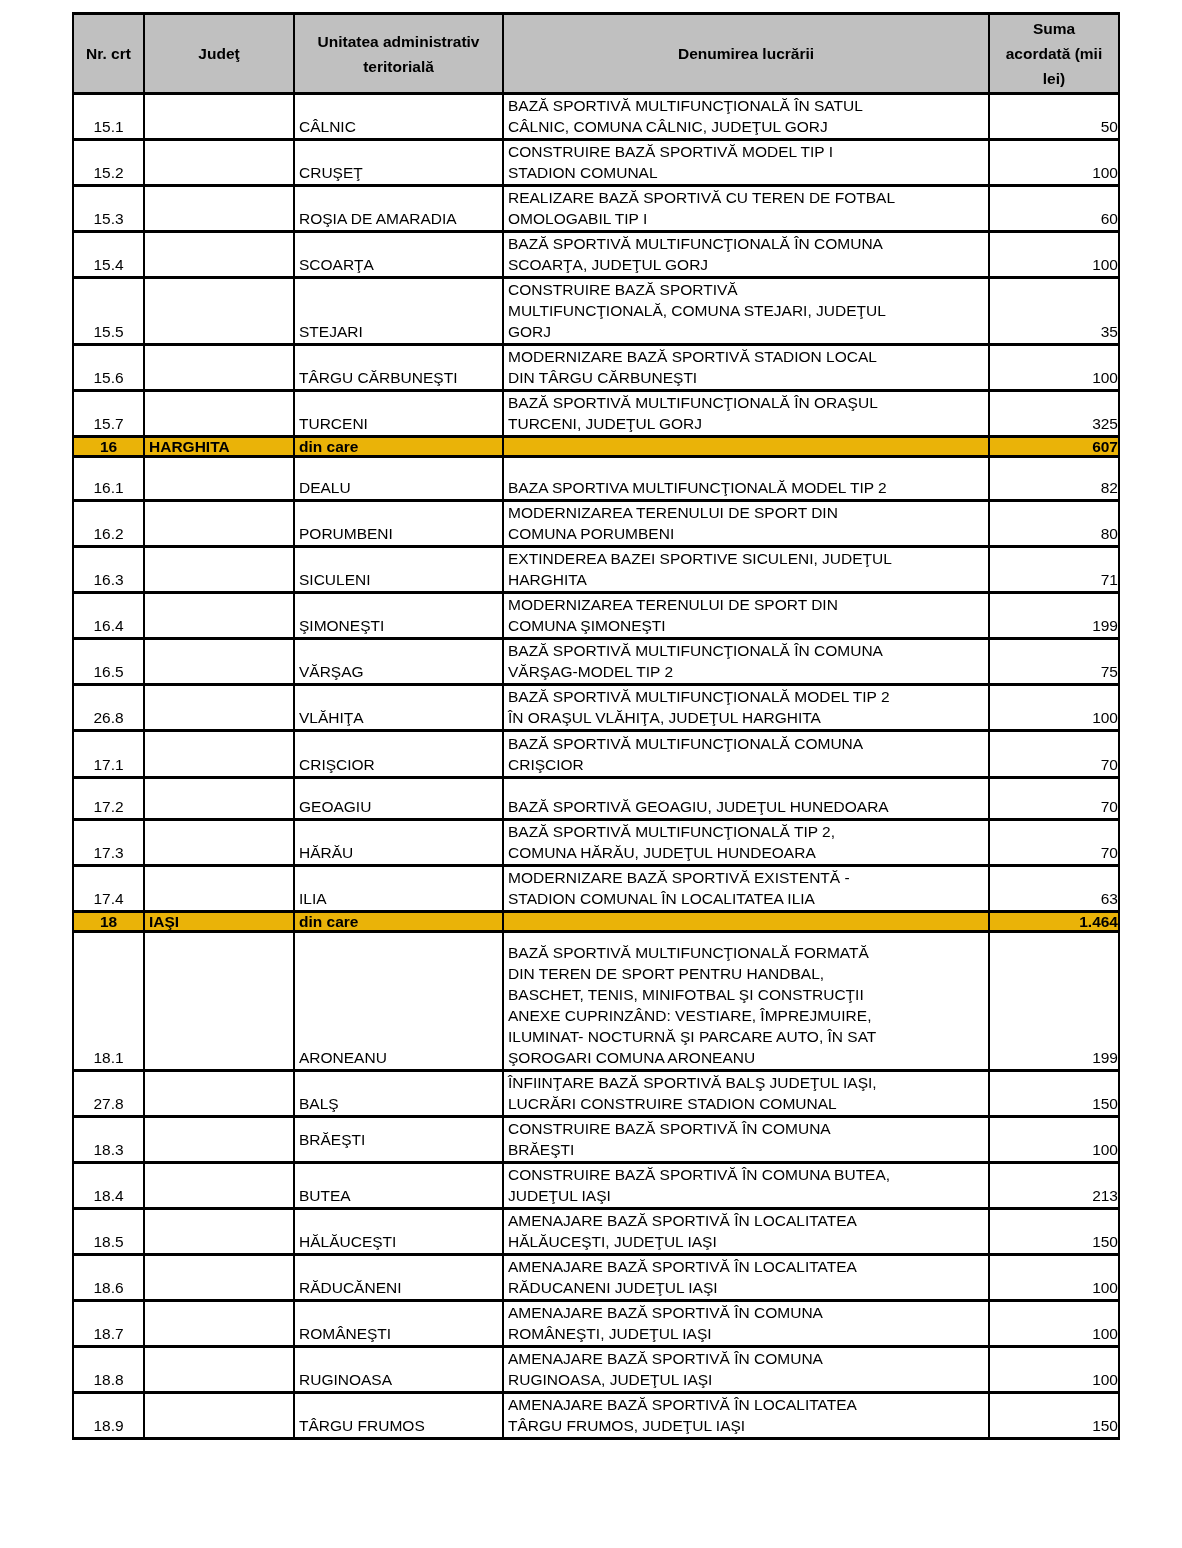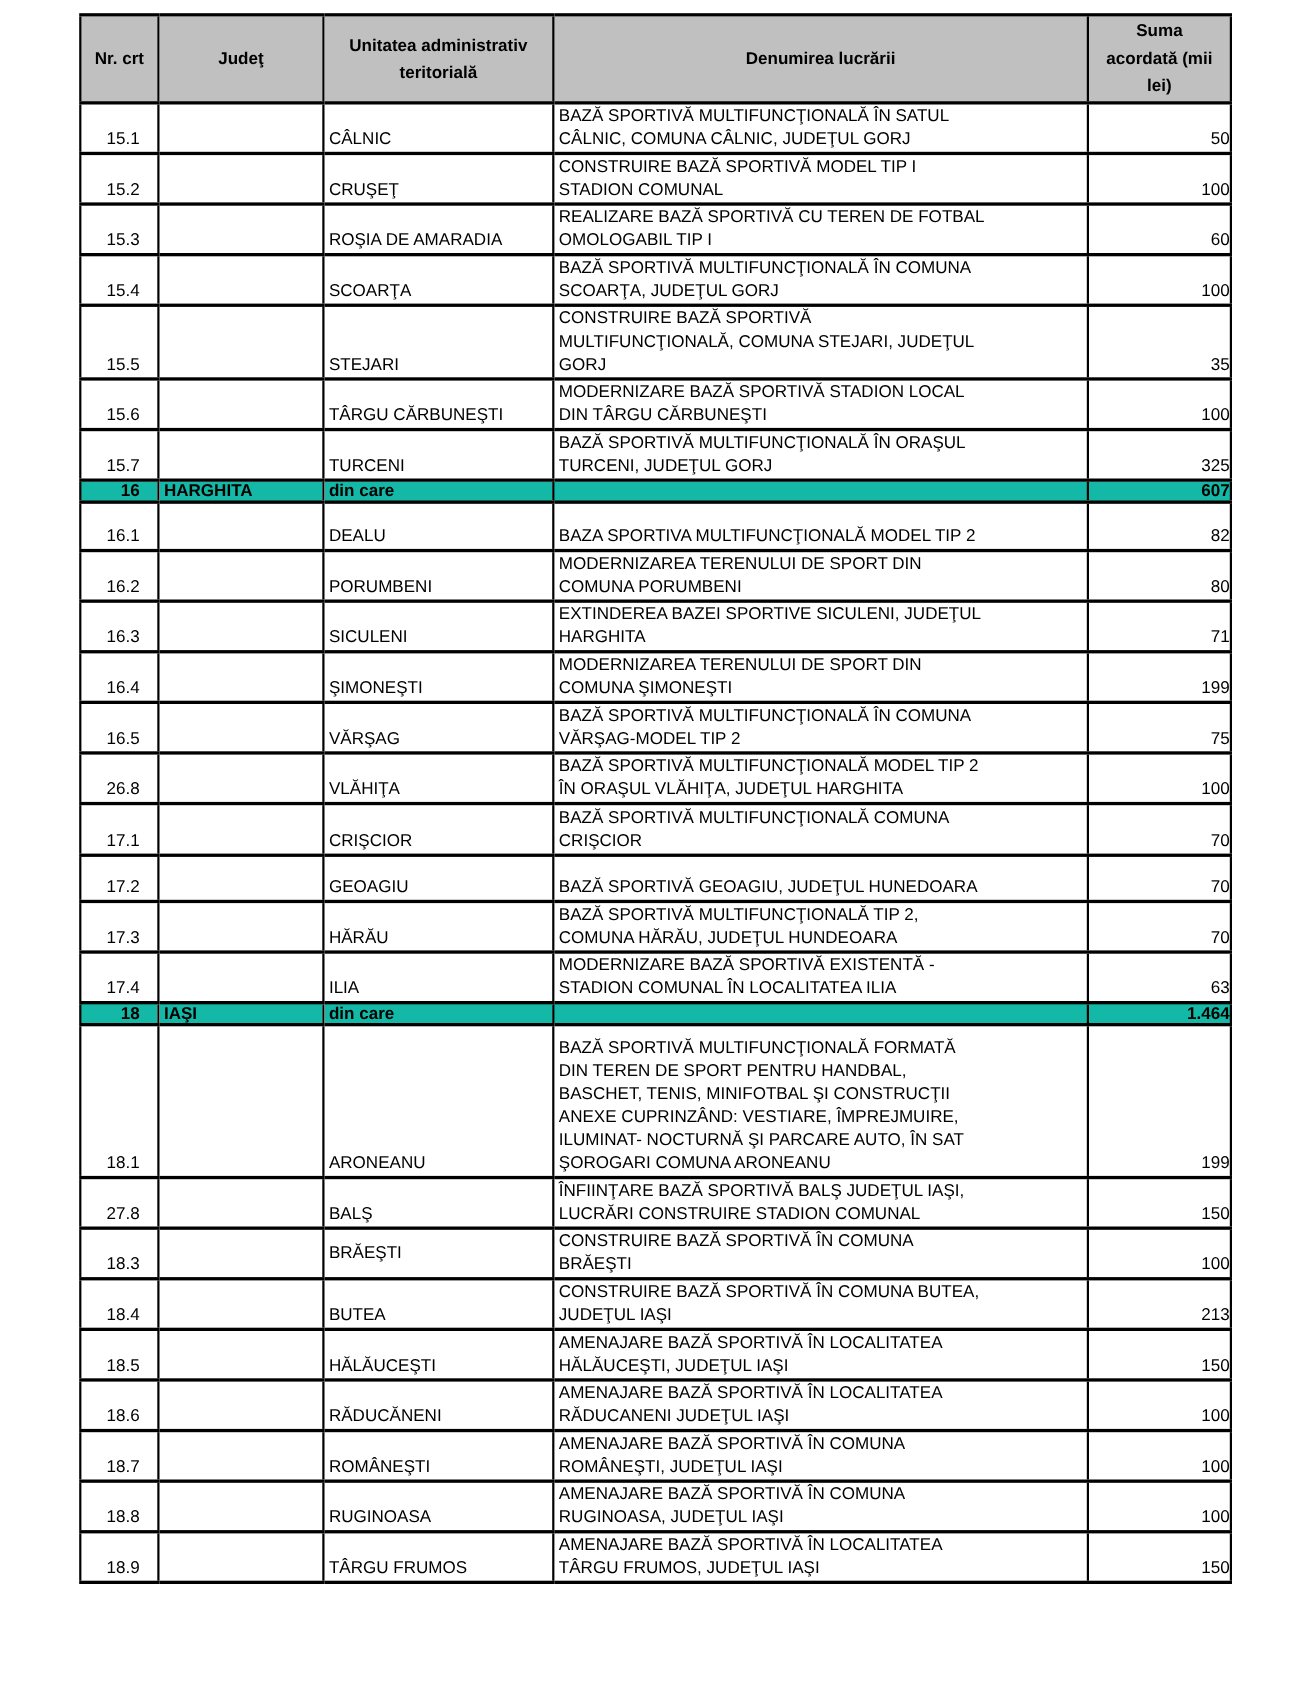--- a/index.html
+++ b/index.html
@@ -29,7 +29,7 @@
     font-size:15.5px; line-height:21px; vertical-align:bottom;
     padding:0 2px 1px 4px; background:#ffffff;
   }
-  td.nr   { text-align:right; padding-left:0; padding-right:16px; }
+  td.nr   { text-align:center; padding-left:0; padding-right:0; }
   td.suma { text-align:right; padding-left:0; padding-right:0; }
   td.uat-top { vertical-align:middle; }
   tr.section-row td {

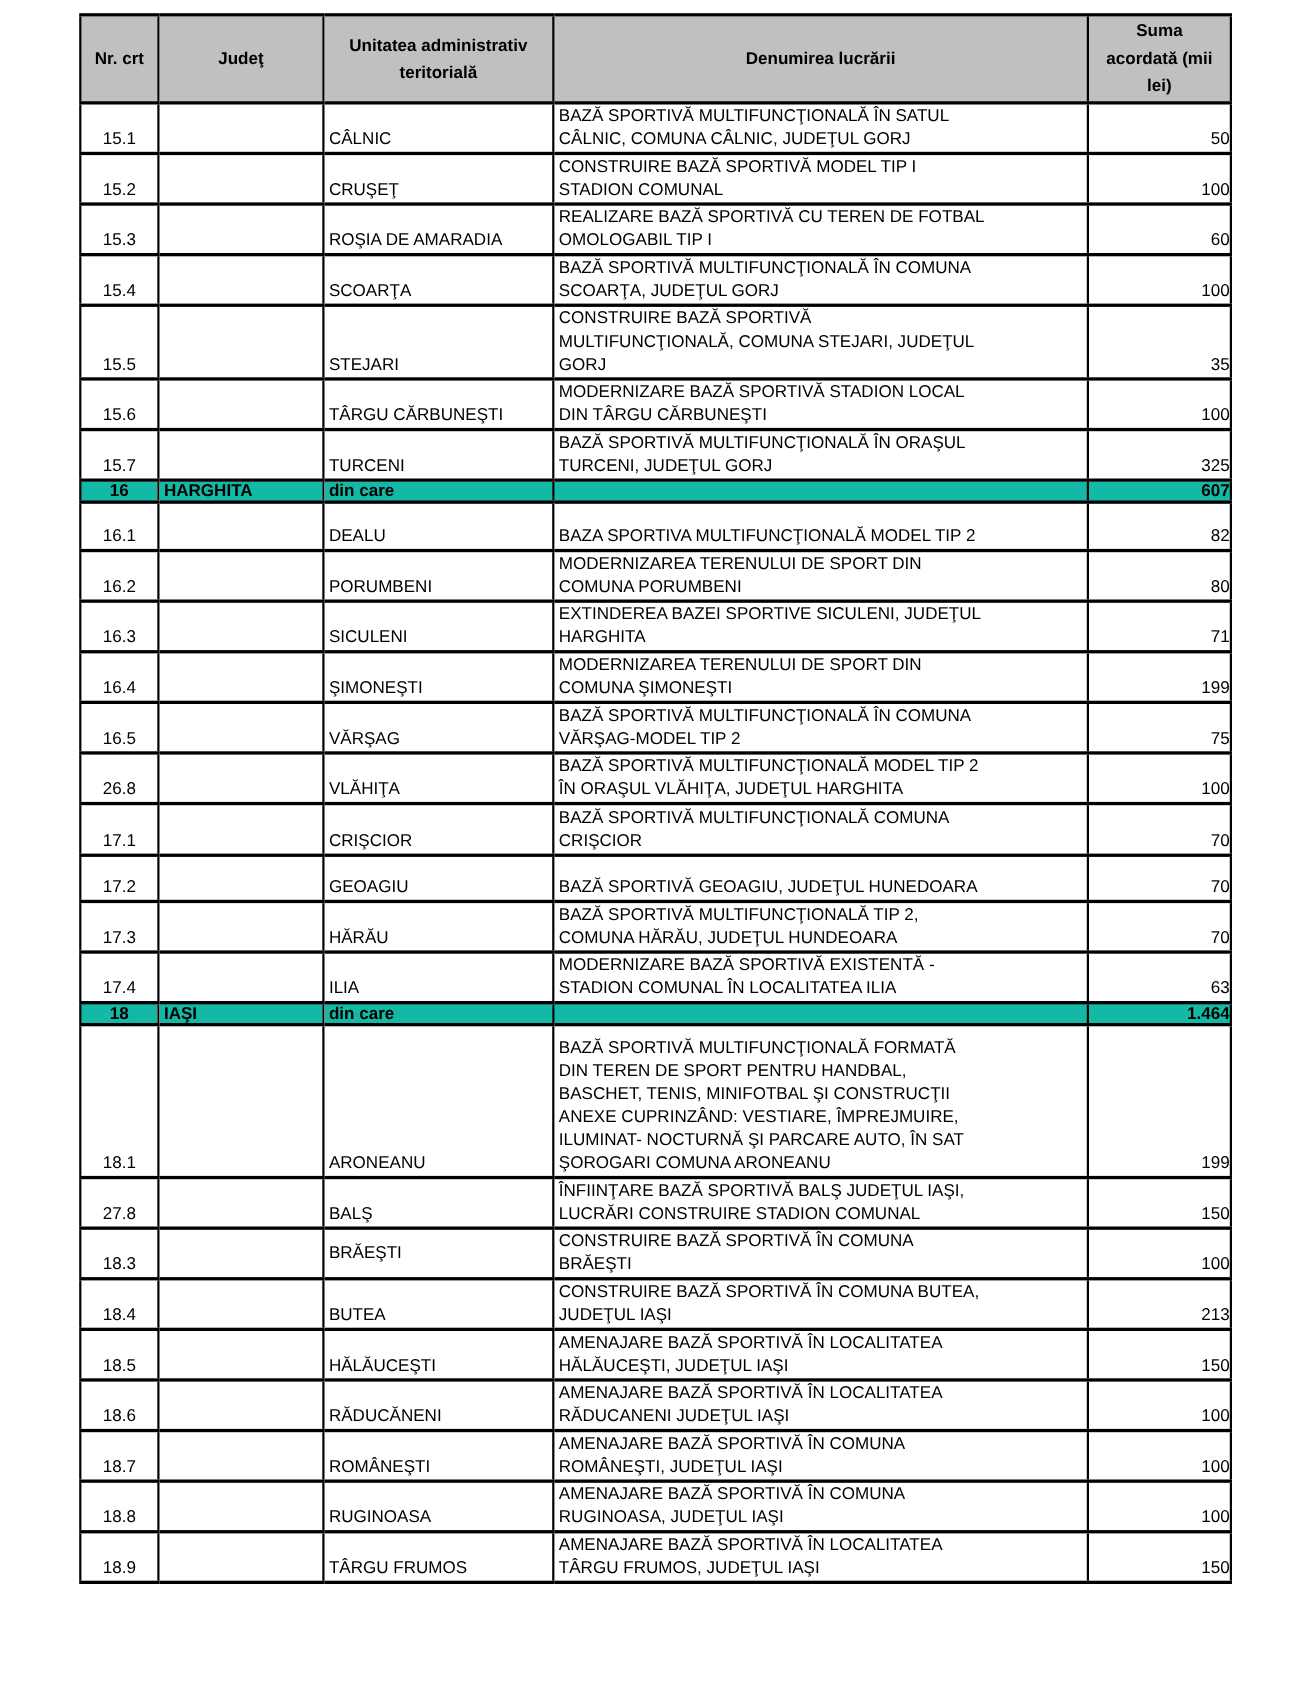--- a/index.html
+++ b/index.html
@@ -33,7 +33,7 @@
   td.suma { text-align:right; padding-left:0; padding-right:0; }
   td.uat-top { vertical-align:middle; }
   tr.section-row td {
-    background:#14b8a6; font-weight:bold; vertical-align:middle;
+    background:#eab308; font-weight:bold; vertical-align:middle;
     line-height:17px; padding-bottom:0;
   }
 </style>

